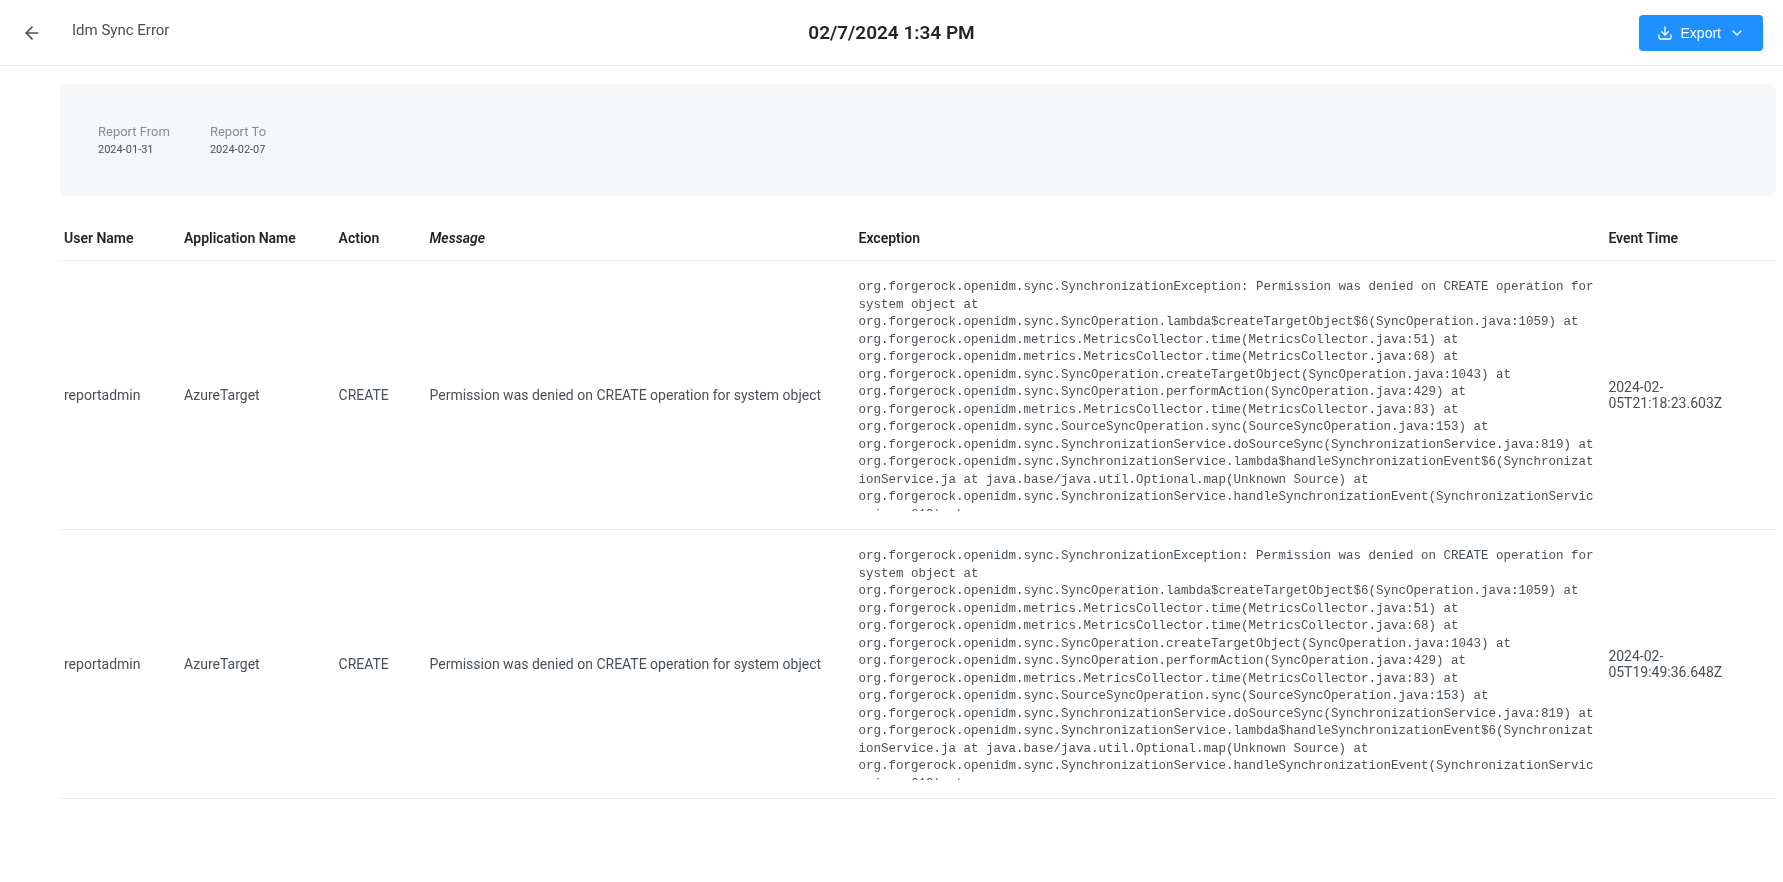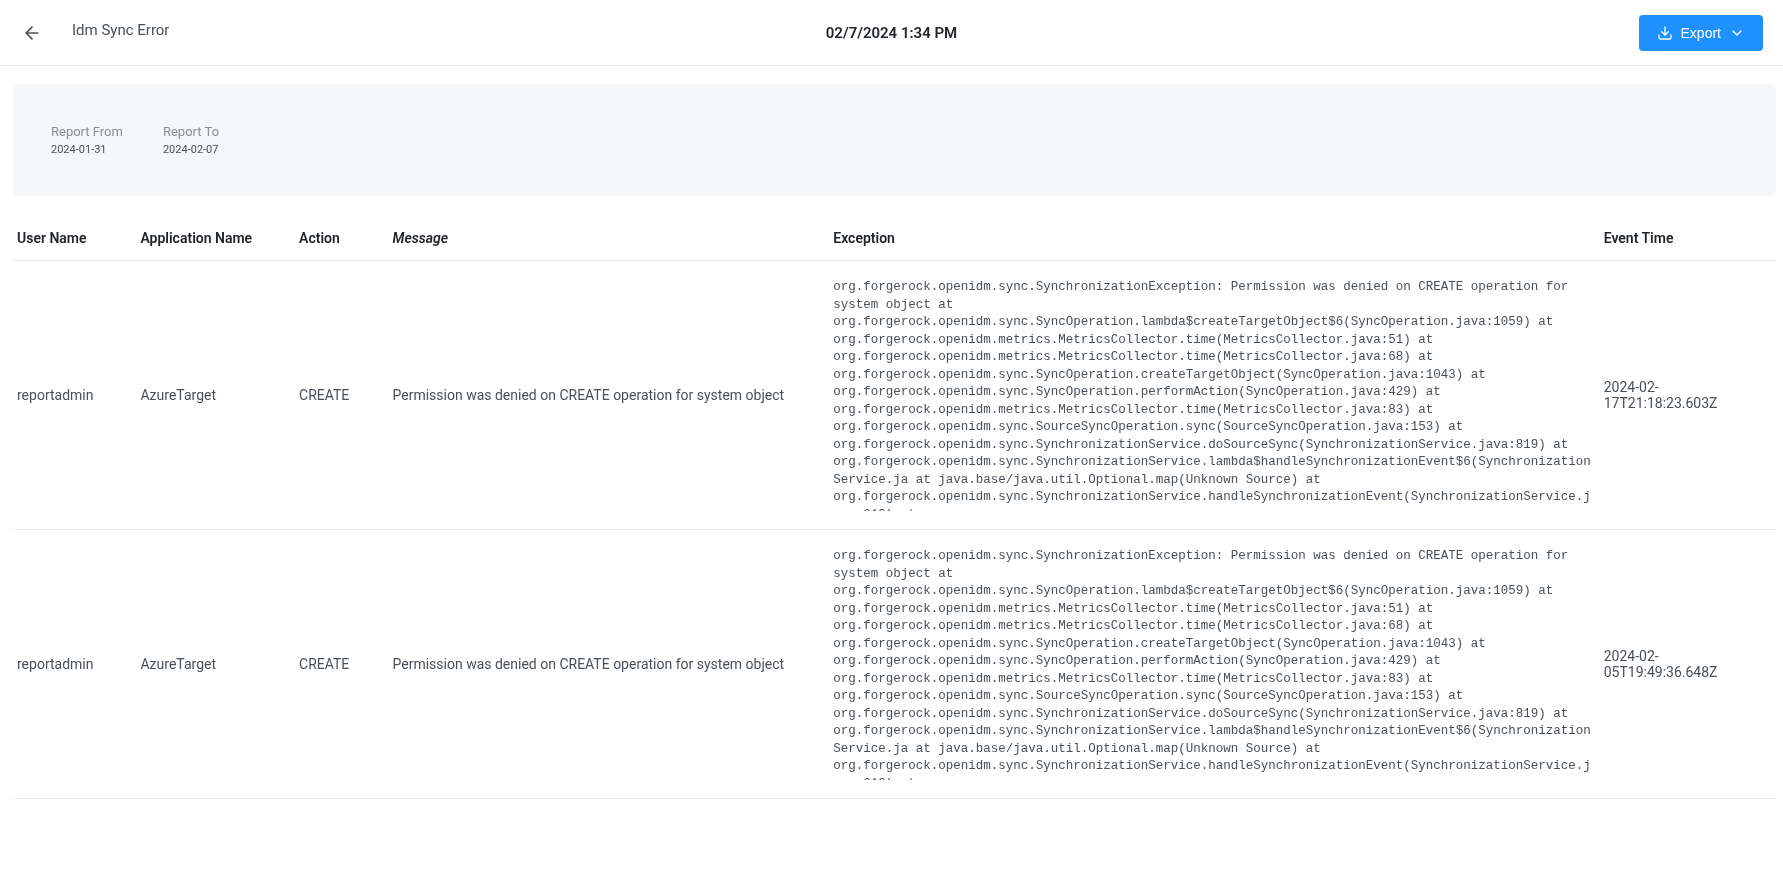--- a/index.html
+++ b/index.html
@@ -43,7 +43,7 @@
       position: absolute;
       left: 50%;
       transform: translateX(-50%);
-      font-size: 15px;
+      font-size: 19px;
       font-weight: 600;
       color: #212529;
     }

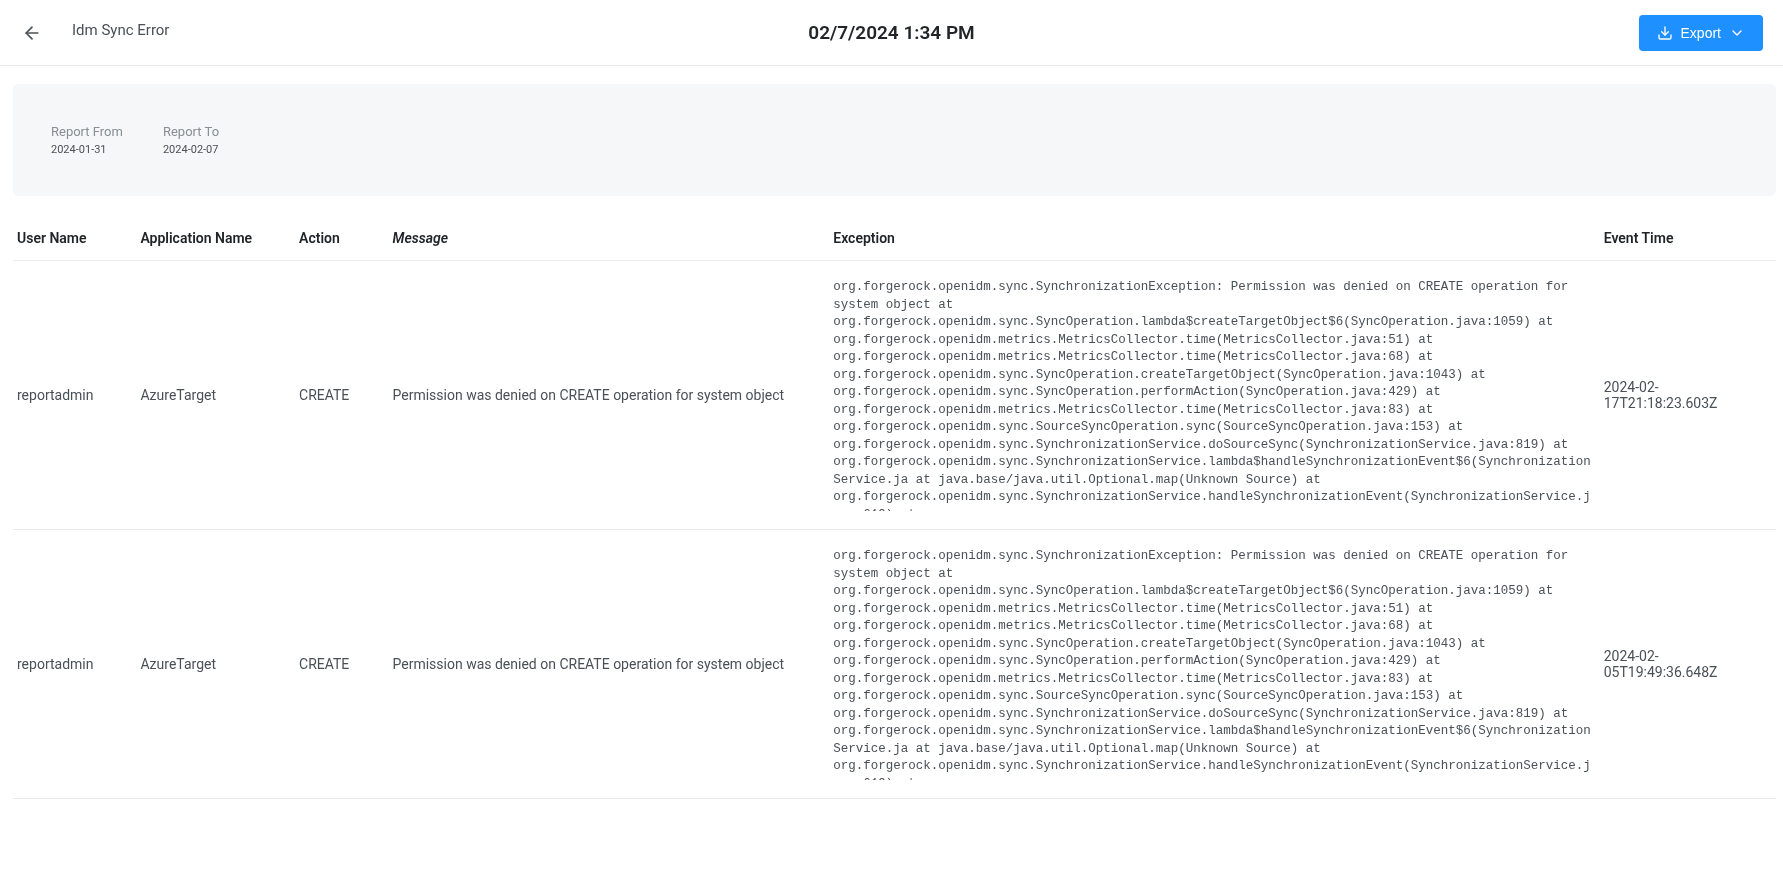--- a/index.html
+++ b/index.html
@@ -65,6 +65,7 @@
     }
     .content {
       padding: 18px 7px 0 13px;
+      margin-left: 47px;
     }
     .summary-box {
       background: #f6f7f9;

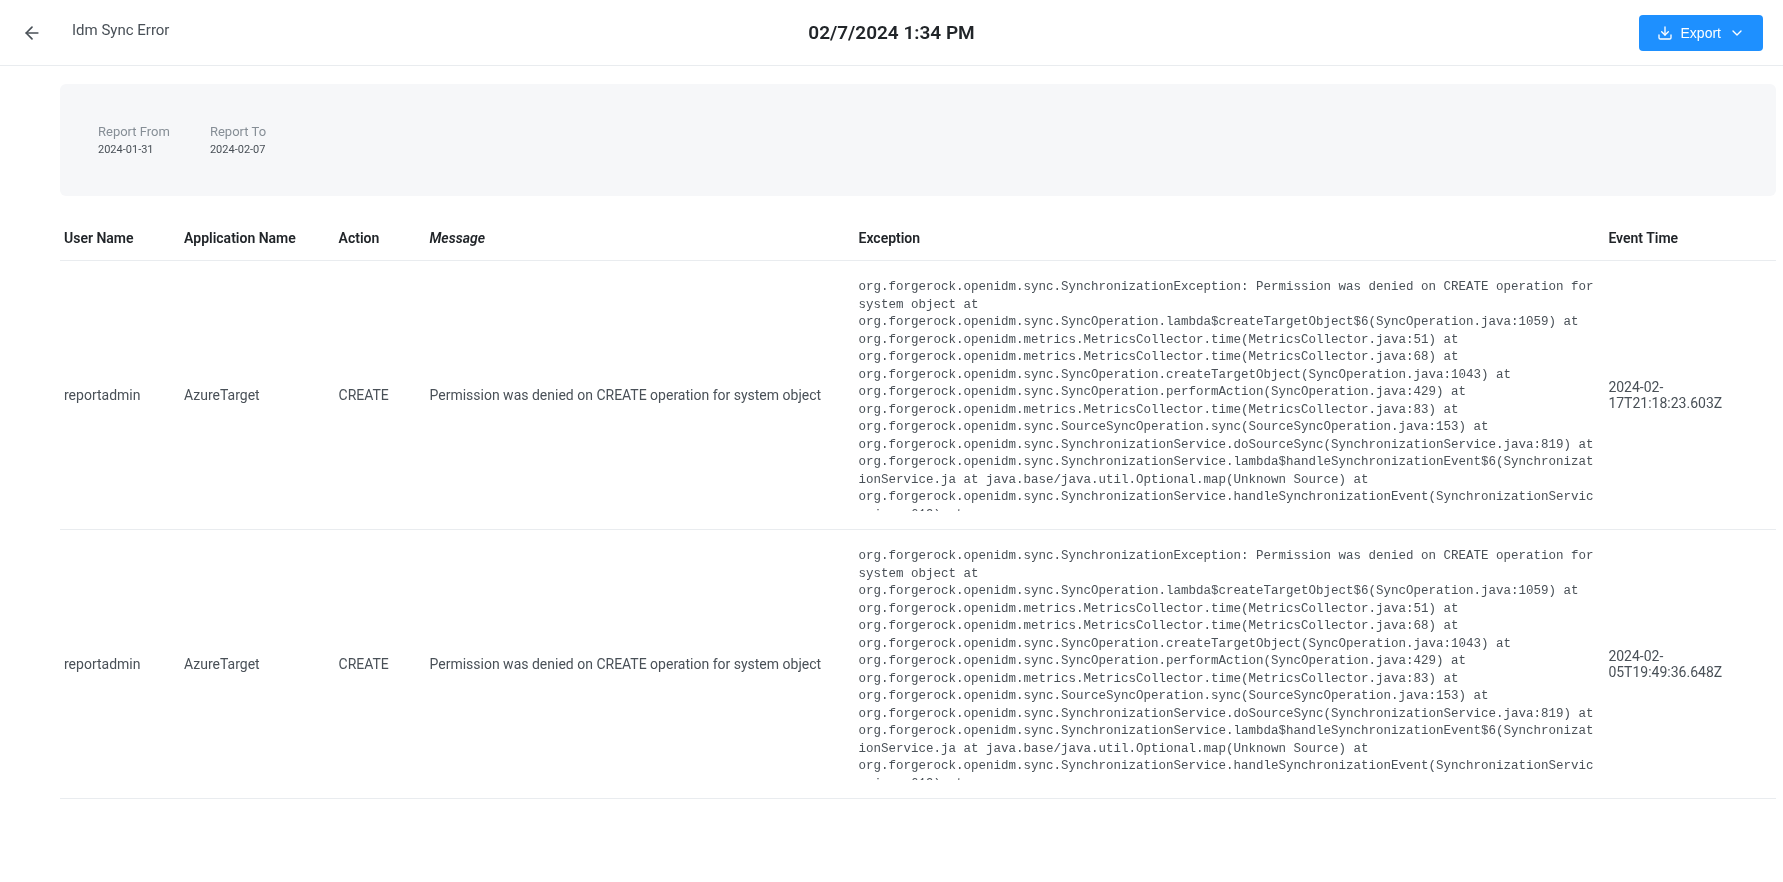--- a/index.html
+++ b/index.html
@@ -188,7 +188,7 @@
           <td>
             <span class="exception-cell">org.forgerock.openidm.sync.SynchronizationException: Permission was denied on CREATE operation for system object at org.forgerock.openidm.sync.SyncOperation.lambda$createTargetObject$6(SyncOperation.java:1059) at org.forgerock.openidm.metrics.MetricsCollector.time(MetricsCollector.java:51) at org.forgerock.openidm.metrics.MetricsCollector.time(MetricsCollector.java:68) at org.forgerock.openidm.sync.SyncOperation.createTargetObject(SyncOperation.java:1043) at org.forgerock.openidm.sync.SyncOperation.performAction(SyncOperation.java:429) at org.forgerock.openidm.metrics.MetricsCollector.time(MetricsCollector.java:83) at org.forgerock.openidm.sync.SourceSyncOperation.sync(SourceSyncOperation.java:153) at org.forgerock.openidm.sync.SynchronizationService.doSourceSync(SynchronizationService.java:819) at org.forgerock.openidm.sync.SynchronizationService.lambda$handleSynchronizationEvent$6(SynchronizationService.ja at java.base/java.util.Optional.map(Unknown Source) at org.forgerock.openidm.sync.SynchronizationService.handleSynchronizationEvent(SynchronizationService.java:619) at org.forgerock.openidm.sync.SynchronizationService.generateSynchronizationEvents(SynchronizationService.java:547 at org.forgerock.openidm.sync.SynchronizationService.lambda$actionInstance$1(SynchronizationService.java:422) at org.forgerock.util.promise.Promises$CompletedPromise.then0(Promises.java:200) at org.forgerock.util.promise.Promises$CompletedPromise.lambda$then$0(Promises.java:192) at</span>
           </td>
-          <td>2024-02-17T21:18:23.603Z</td>
+          <td>2024-02-05T21:18:23.603Z</td>
         </tr>
         <tr>
           <td>reportadmin</td>

